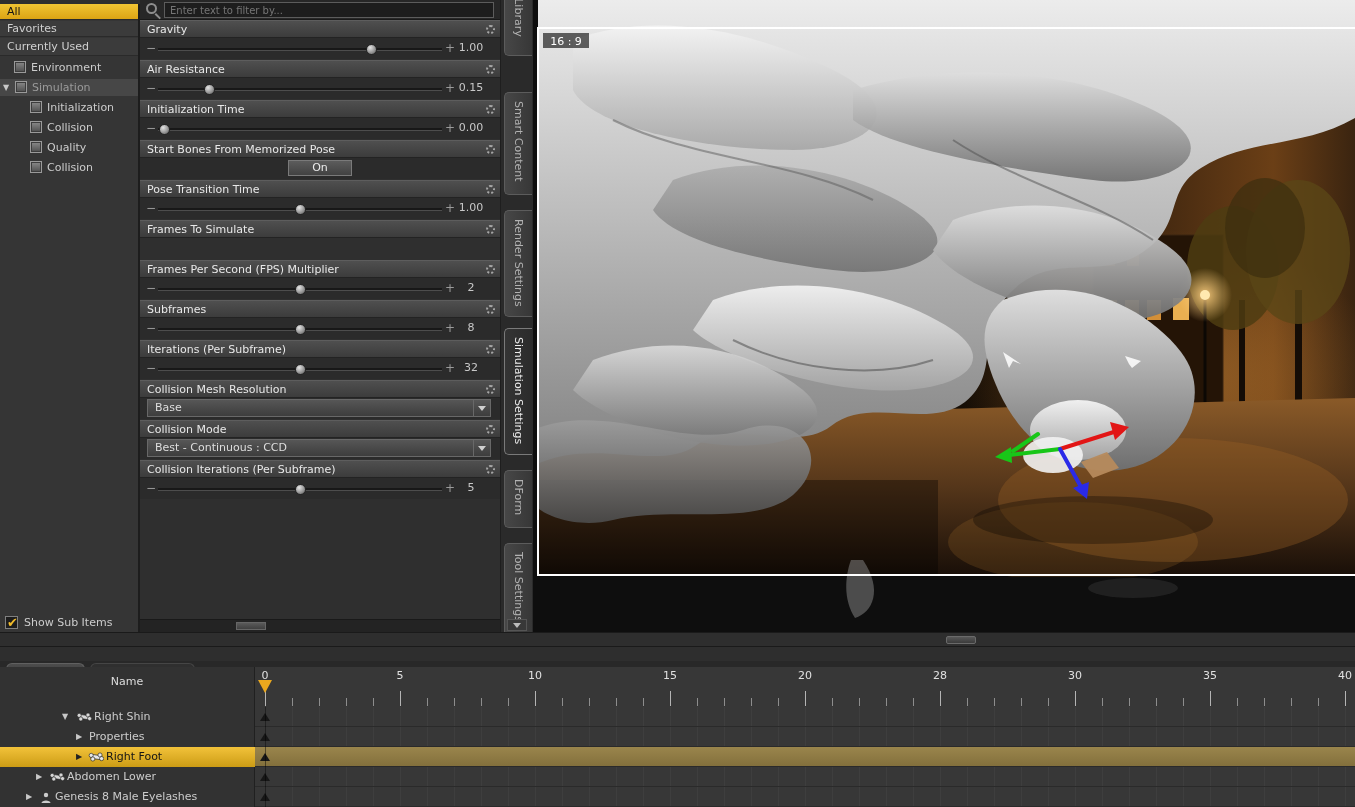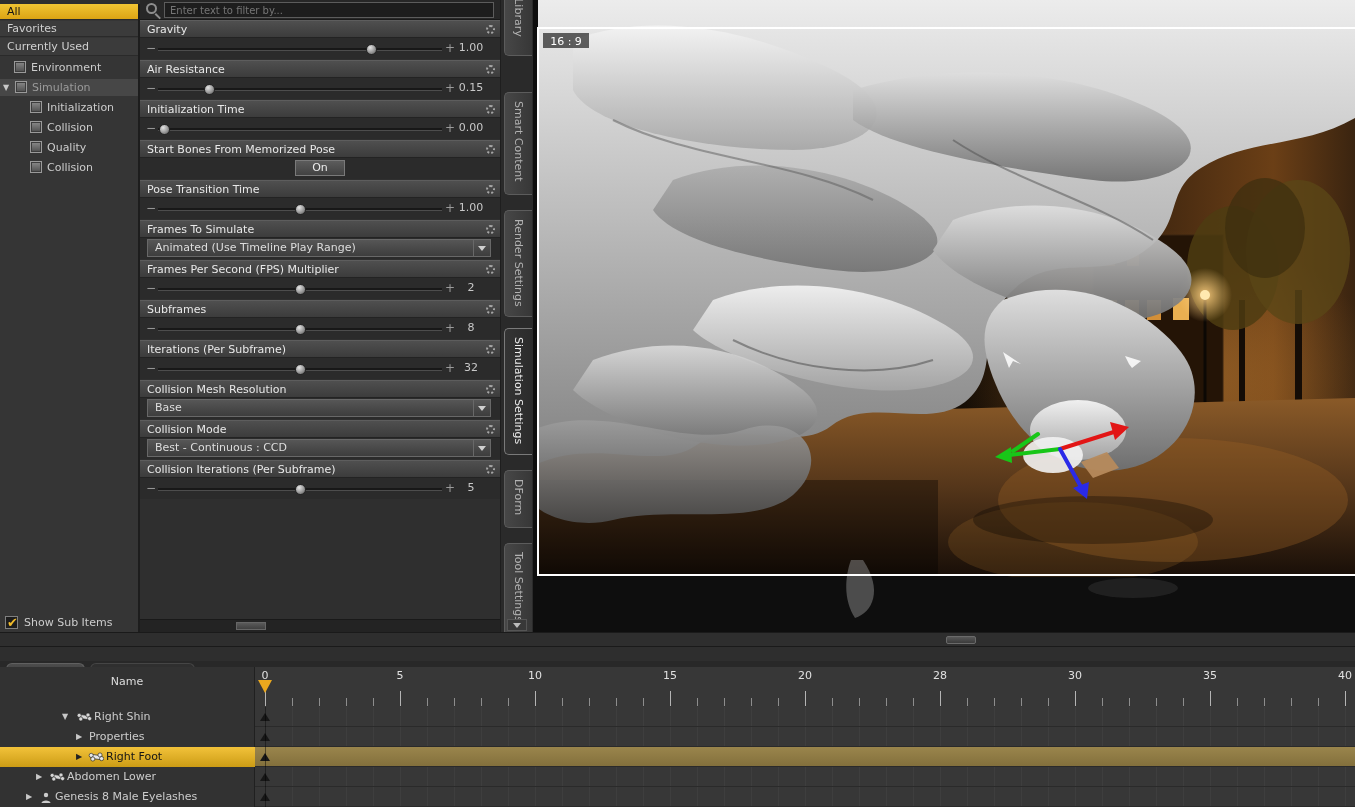--- a/index.html
+++ b/index.html
@@ -40,7 +40,7 @@
   .dd { position:absolute; left:7px; right:9px; top:1px; height:18px; background:linear-gradient(#565656,#3d3d3d); border:1px solid #686868; color:#dedede; line-height:16px; padding-left:7px; white-space:nowrap; overflow:hidden; }
   .dd-arr { position:absolute; right:0; top:0; width:17px; height:100%; border-left:1px solid #686868; }
   .dd-arr::after { content:""; position:absolute; right:4px; top:6px; border-left:4px solid transparent; border-right:4px solid transparent; border-top:5px solid #cfcfcf; }
-  .toggle { position:absolute; left:50%; transform:translateX(-50%); top:2px; width:50px; height:16px; line-height:14px; text-align:center; background:linear-gradient(#5c5c5c,#424242); border:1px solid #7a7a7a; color:#ececec; }
+  .toggle { position:absolute; left:50%; transform:translateX(-50%); top:2px; width:64px; height:16px; line-height:14px; text-align:center; background:linear-gradient(#5c5c5c,#424242); border:1px solid #7a7a7a; color:#ececec; }
   .params-hscroll { position:absolute; left:0; top:619px; width:100%; height:13px; background:#232323; border-top:1px solid #191919; }
   .params-hscroll .handle { position:absolute; left:96px; top:2px; width:30px; height:8px; background:linear-gradient(#5a5a5a,#404040); border:1px solid #666; }
 

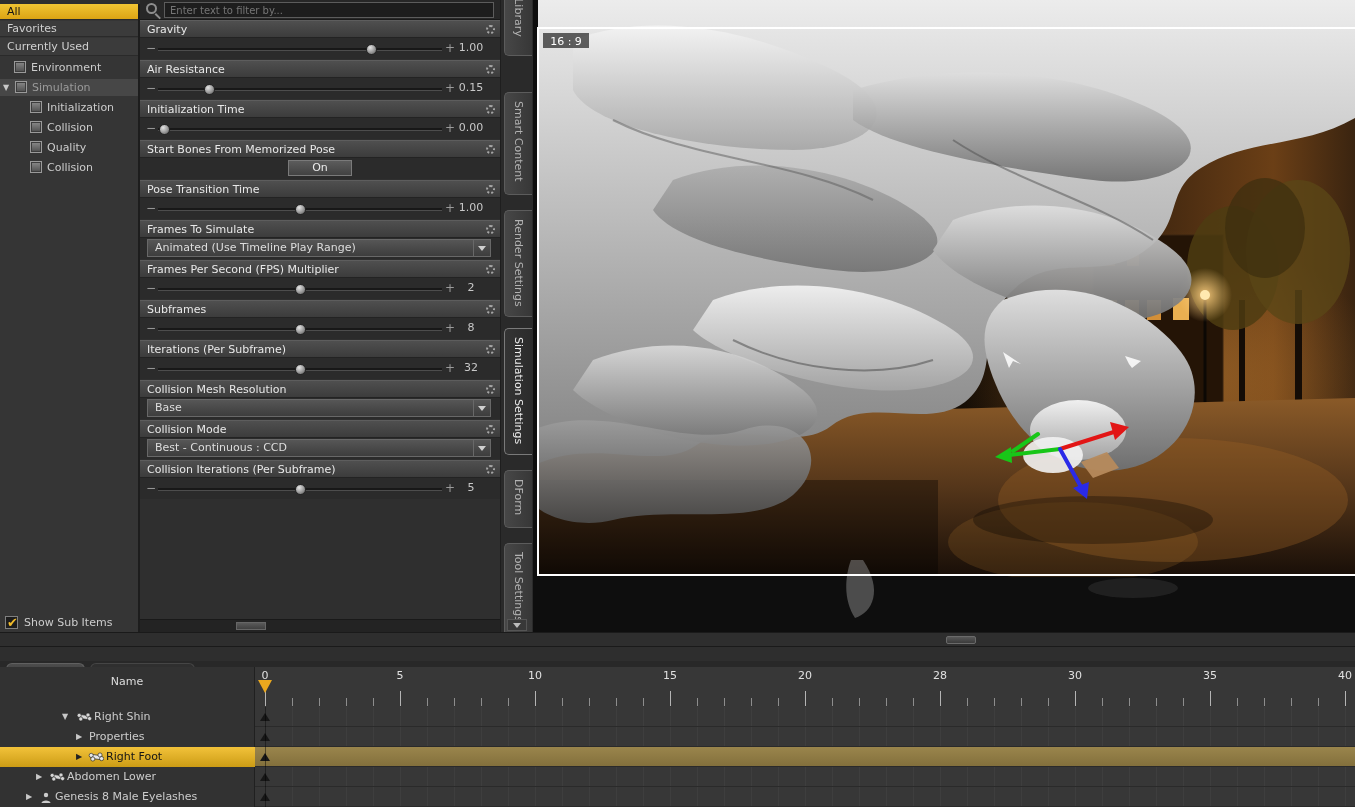--- a/index.html
+++ b/index.html
@@ -213,12 +213,6 @@
       <div class="phead">
         <span>Frames To Simulate</span>
         <span class="pgear"></span>
-      </div>
-      <div class="pbody">
-        <div class="dd">
-          <span>Animated (Use Timeline Play Range)</span>
-          <span class="dd-arr"></span>
-        </div>
       </div>
     </div>
 

